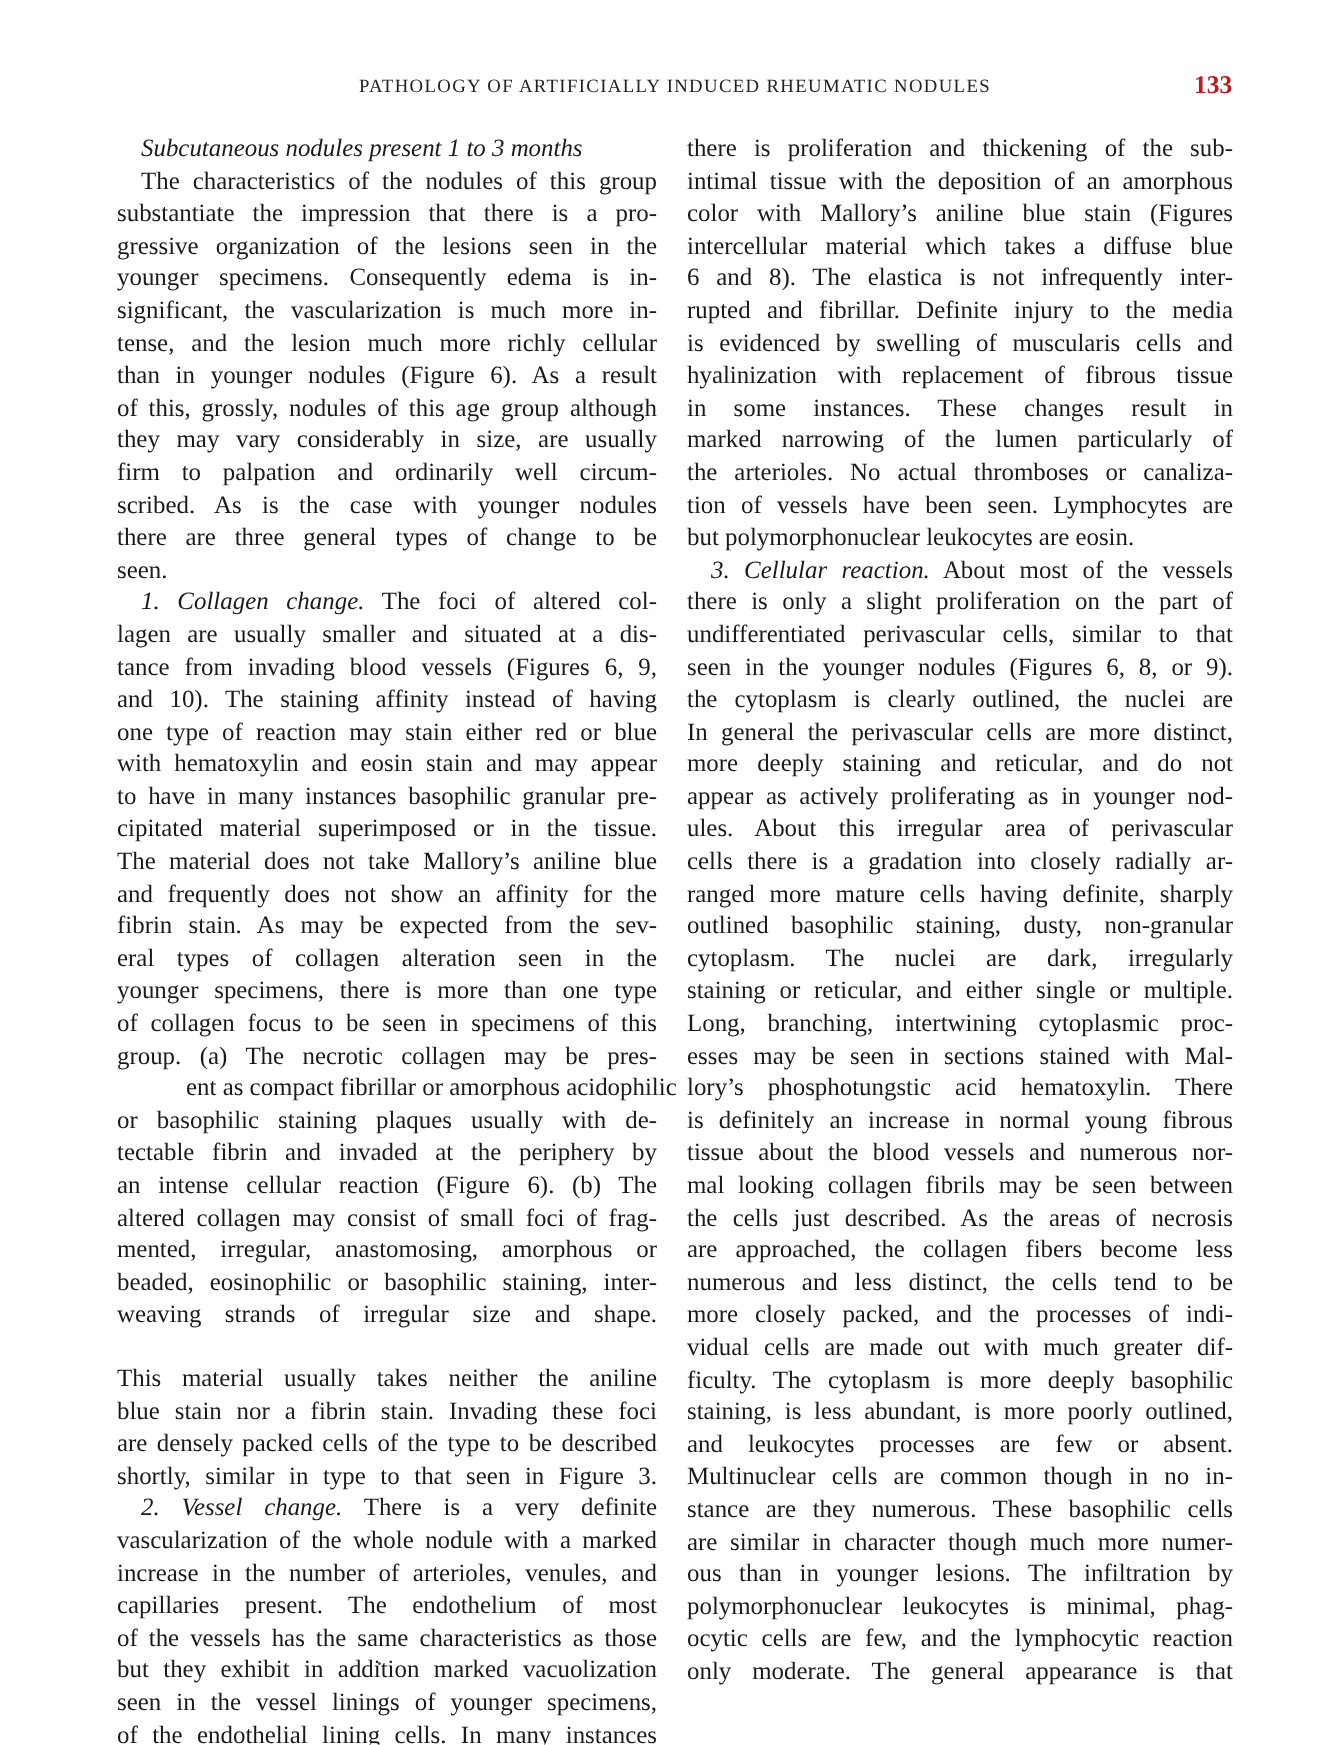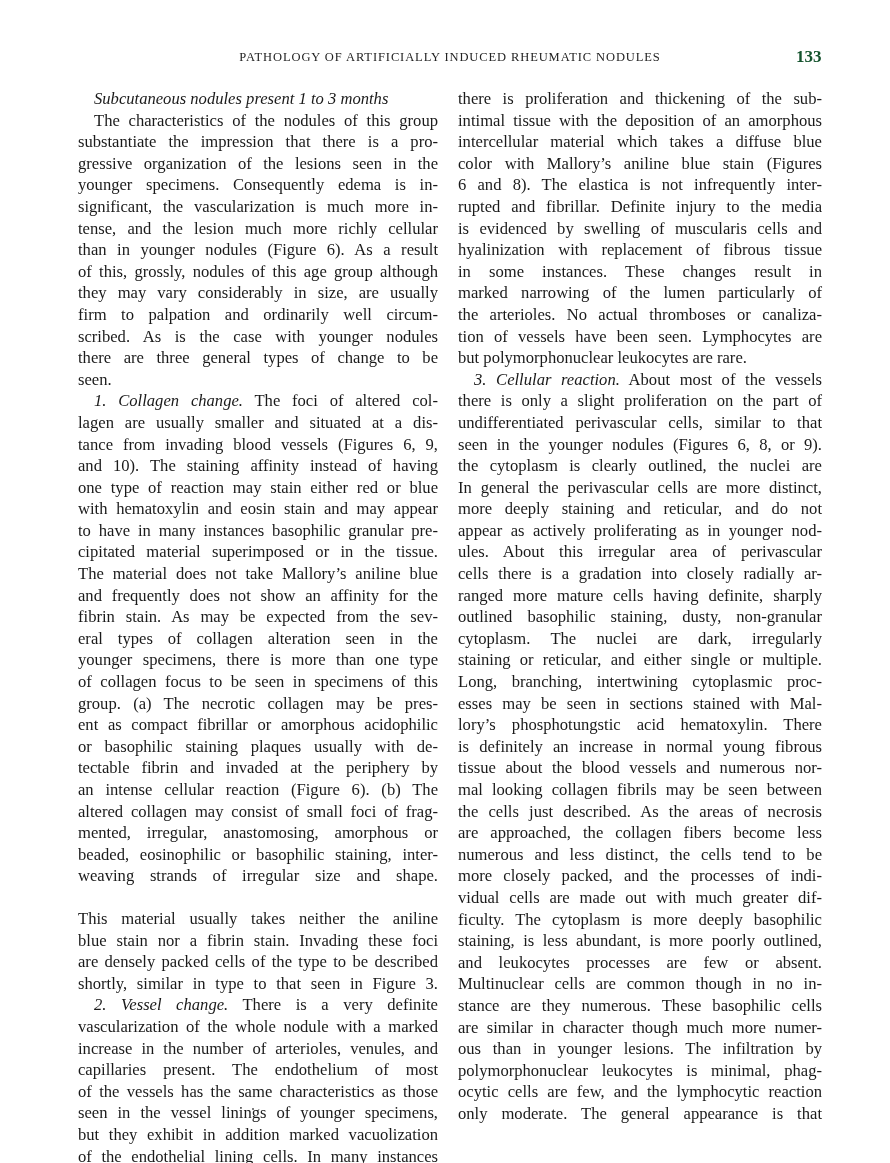--- a/index.html
+++ b/index.html
@@ -7,7 +7,7 @@
          font-family: "Liberation Serif", "DejaVu Serif", serif; color: #1a1a1a; }
   .running-head { position: absolute; top: 50px; left: 220px; width: 460px;
          font-size: 12.5px; letter-spacing: 0.9px; text-align: center; color: #222; }
-  .page-number { position: absolute; top: 47px; left: 796px; font-size: 17px; font-weight: bold; color: #14532d; }
+  .page-number { position: absolute; top: 47px; left: 796px; font-size: 17px; font-weight: bold; color: #b91c1c; }
   .column { position: absolute; top: 88px; }
   .col-left { left: 78px; width: 360px; }
   .col-right { left: 458px; width: 364px; }

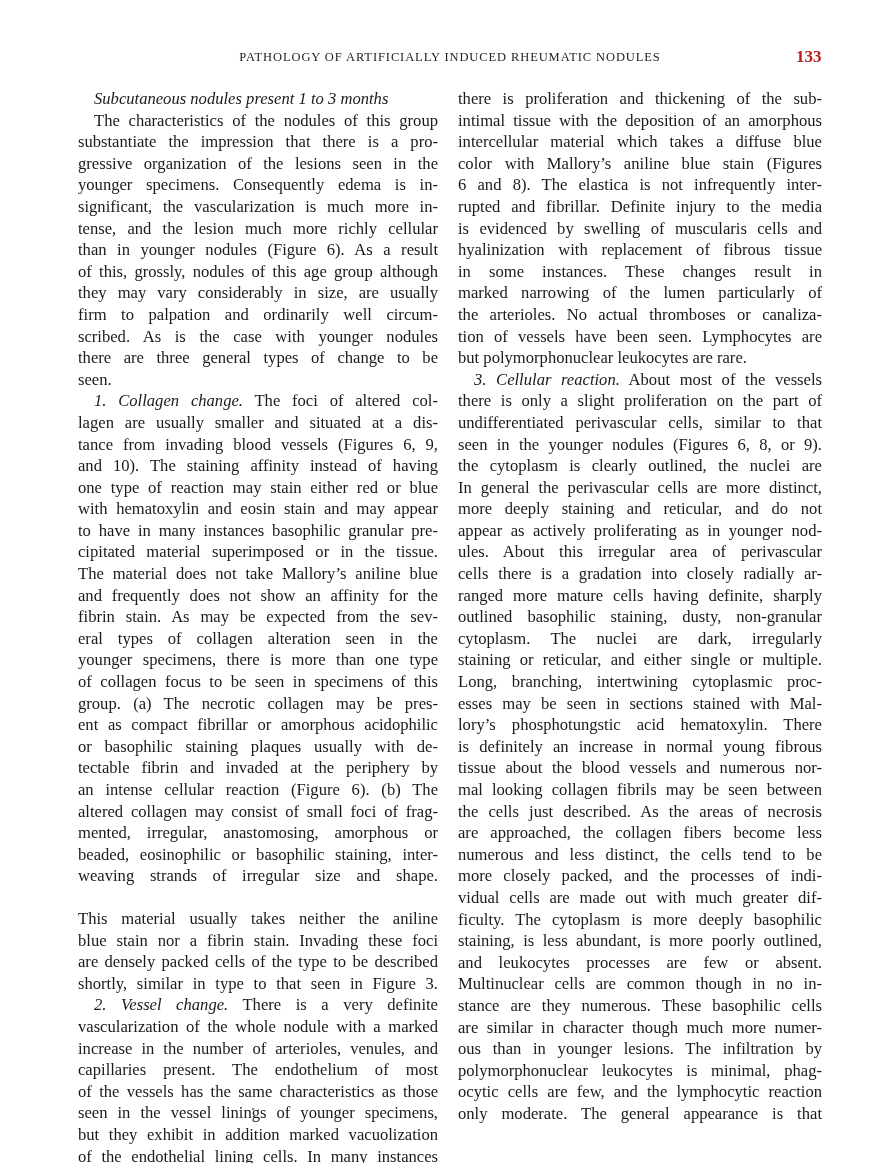--- a/index.html
+++ b/index.html
@@ -81,8 +81,8 @@
 <div class="column col-right" id="col-right">
     <div class="line" style="white-space: nowrap; word-spacing: 0px;">there is proliferation and thickening of the sub-</div>
     <div class="line" style="white-space: nowrap; word-spacing: 0px;">intimal tissue with the deposition of an amorphous</div>
+    <div class="line" style="white-space: nowrap; word-spacing: 0px;">color with Mallory’s aniline blue stain (Figures</div>
     <div class="line" style="white-space: nowrap; word-spacing: 0px;">intercellular material which takes a diffuse blue</div>
-    <div class="line" style="white-space: nowrap; word-spacing: 0px;">color with Mallory’s aniline blue stain (Figures</div>
     <div class="line" style="white-space: nowrap; word-spacing: 0px;">6 and 8). The elastica is not infrequently inter-</div>
     <div class="line" style="white-space: nowrap; word-spacing: 0px;">rupted and fibrillar. Definite injury to the media</div>
     <div class="line" style="white-space: nowrap; word-spacing: 0px;">is evidenced by swelling of muscularis cells and</div>

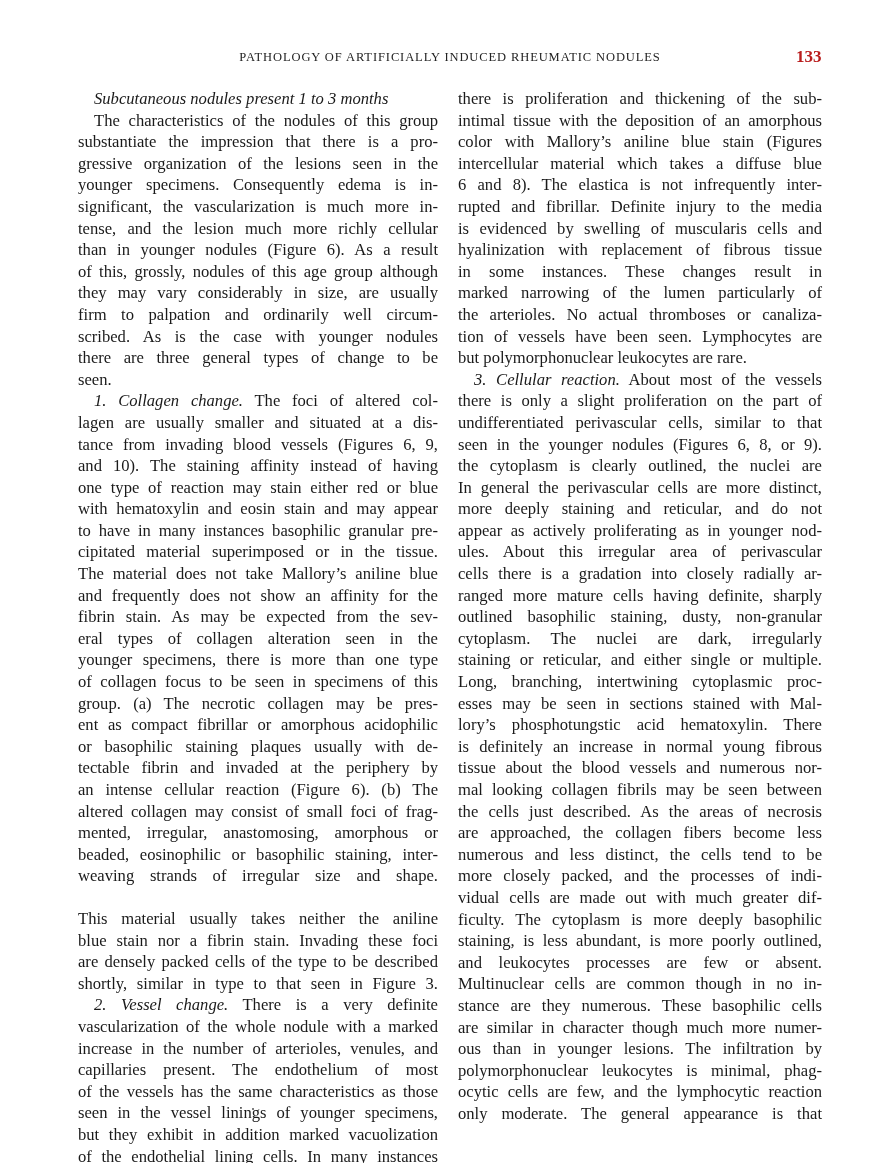--- a/index.html
+++ b/index.html
@@ -91,7 +91,7 @@
     <div class="line" style="white-space: nowrap; word-spacing: 0px;">marked narrowing of the lumen particularly of</div>
     <div class="line" style="white-space: nowrap; word-spacing: 0px;">the arterioles. No actual thromboses or canaliza-</div>
     <div class="line" style="white-space: nowrap; word-spacing: 0px;">tion of vessels have been seen. Lymphocytes are</div>
-    <div class="line last">but polymorphonuclear leukocytes are rare.</div>
+    <div class="line last">but polymorphonuclear leukocytes are eosin.</div>
     <div class="line indent" style="text-align: justify; white-space: nowrap; word-spacing: 0px;"><span class="it">3. Cellular reaction.</span><span> About most of the vessels</span></div>
     <div class="line" style="white-space: nowrap; word-spacing: 0px;">there is only a slight proliferation on the part of</div>
     <div class="line" style="white-space: nowrap; word-spacing: 0px;">undifferentiated perivascular cells, similar to that</div>

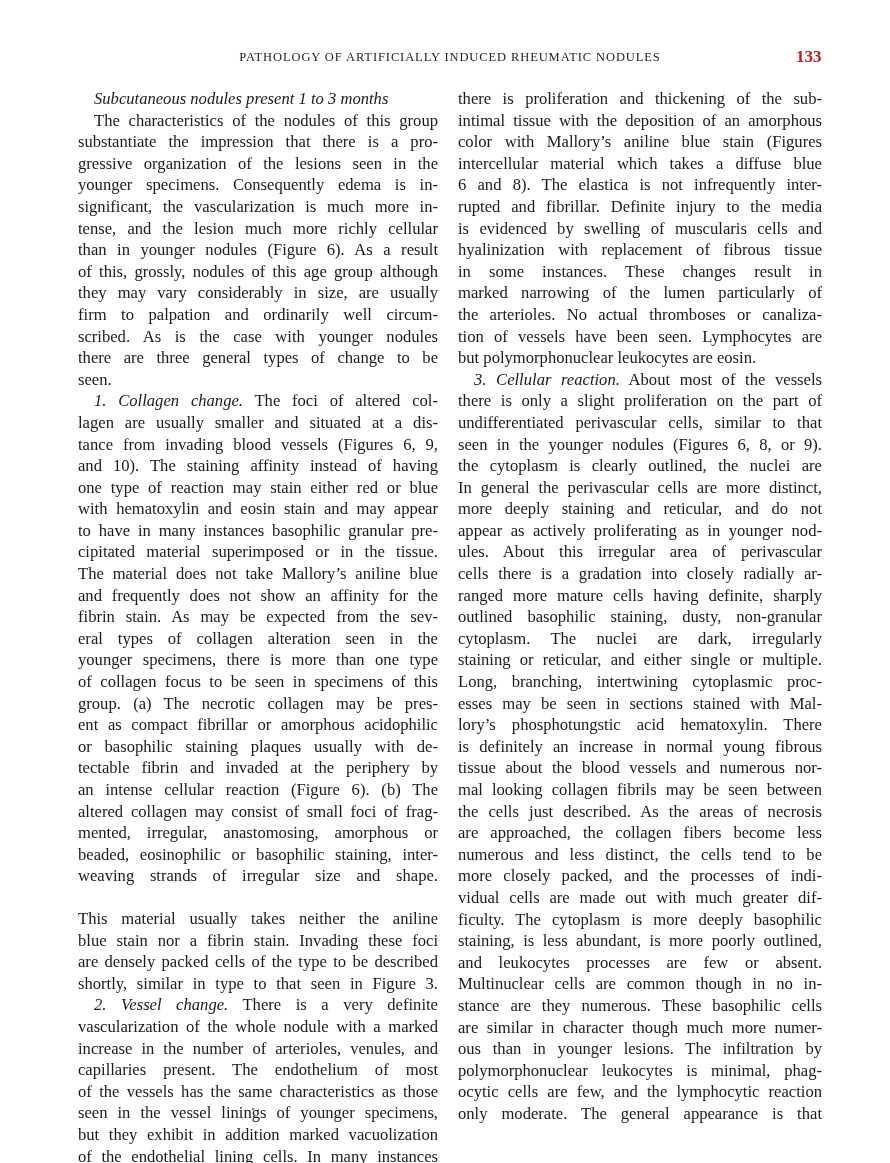--- a/index.html
+++ b/index.html
@@ -56,7 +56,7 @@
     <div class="line" style="white-space: nowrap; word-spacing: 0px;">younger specimens, there is more than one type</div>
     <div class="line" style="white-space: nowrap; word-spacing: 0px;">of collagen focus to be seen in specimens of this</div>
     <div class="line" style="white-space: nowrap; word-spacing: 0px;">group. (a) The necrotic collagen may be pres-</div>
-    <div class="line" style="white-space: nowrap; word-spacing: 0px;">ent as compact fibrillar or amorphous acidophilic</div>
+    <div class="line" style="white-space: nowrap; word-spacing: 0px; margin-left: 46px;">ent as compact fibrillar or amorphous acidophilic</div>
     <div class="line" style="white-space: nowrap; word-spacing: 0px;">or basophilic staining plaques usually with de-</div>
     <div class="line" style="white-space: nowrap; word-spacing: 0px;">tectable fibrin and invaded at the periphery by</div>
     <div class="line" style="white-space: nowrap; word-spacing: 0px;">an intense cellular reaction (Figure 6). (b) The</div>

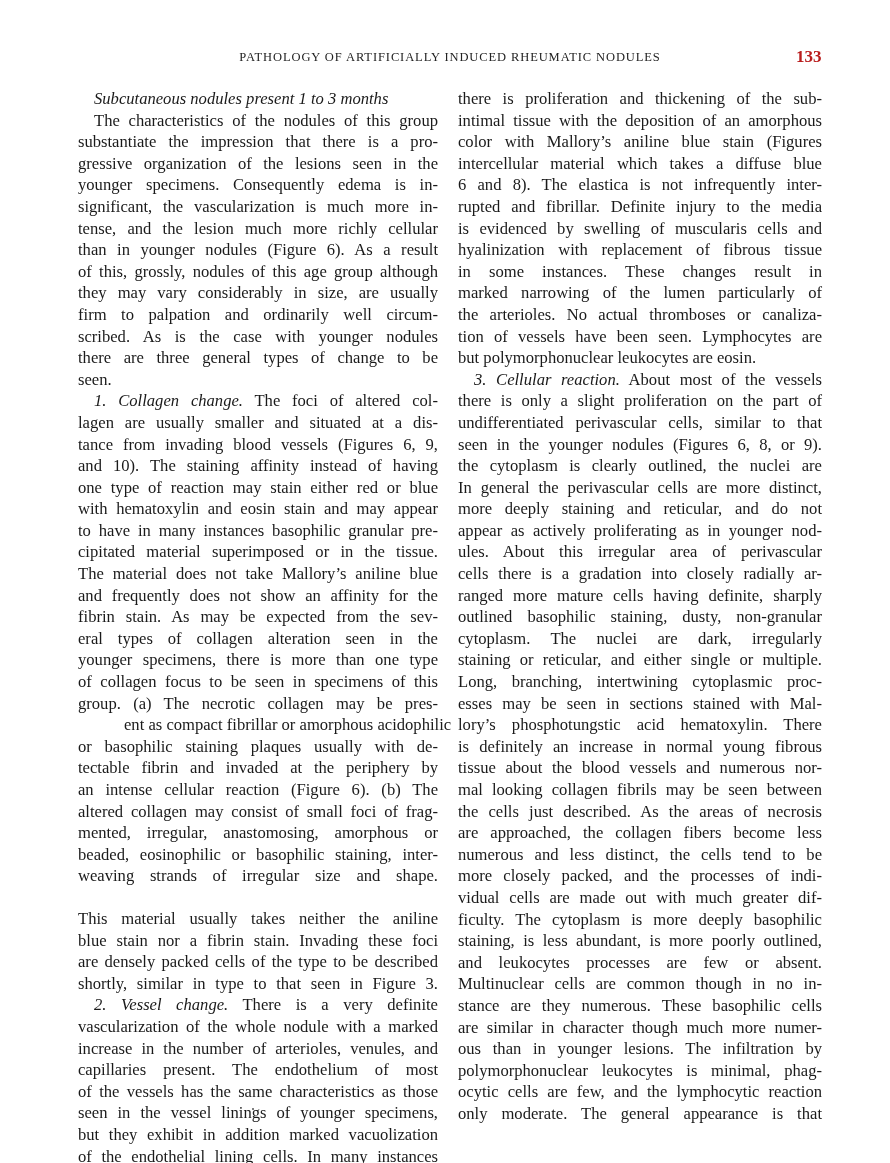--- a/index.html
+++ b/index.html
@@ -73,8 +73,8 @@
     <div class="line" style="white-space: nowrap; word-spacing: 0px;">increase in the number of arterioles, venules, and</div>
     <div class="line" style="white-space: nowrap; word-spacing: 0px;">capillaries present. The endothelium of most</div>
     <div class="line" style="white-space: nowrap; word-spacing: 0px;">of the vessels has the same characteristics as those</div>
+    <div class="line" style="white-space: nowrap; word-spacing: 0px;">but they exhibit in addition marked vacuolization</div>
     <div class="line" style="white-space: nowrap; word-spacing: 0px;">seen in the vessel linings of younger specimens,</div>
-    <div class="line" style="white-space: nowrap; word-spacing: 0px;">but they exhibit in addition marked vacuolization</div>
     <div class="line" style="white-space: nowrap; word-spacing: 0px;">of the endothelial lining cells. In many instances</div>
   </div>
 

